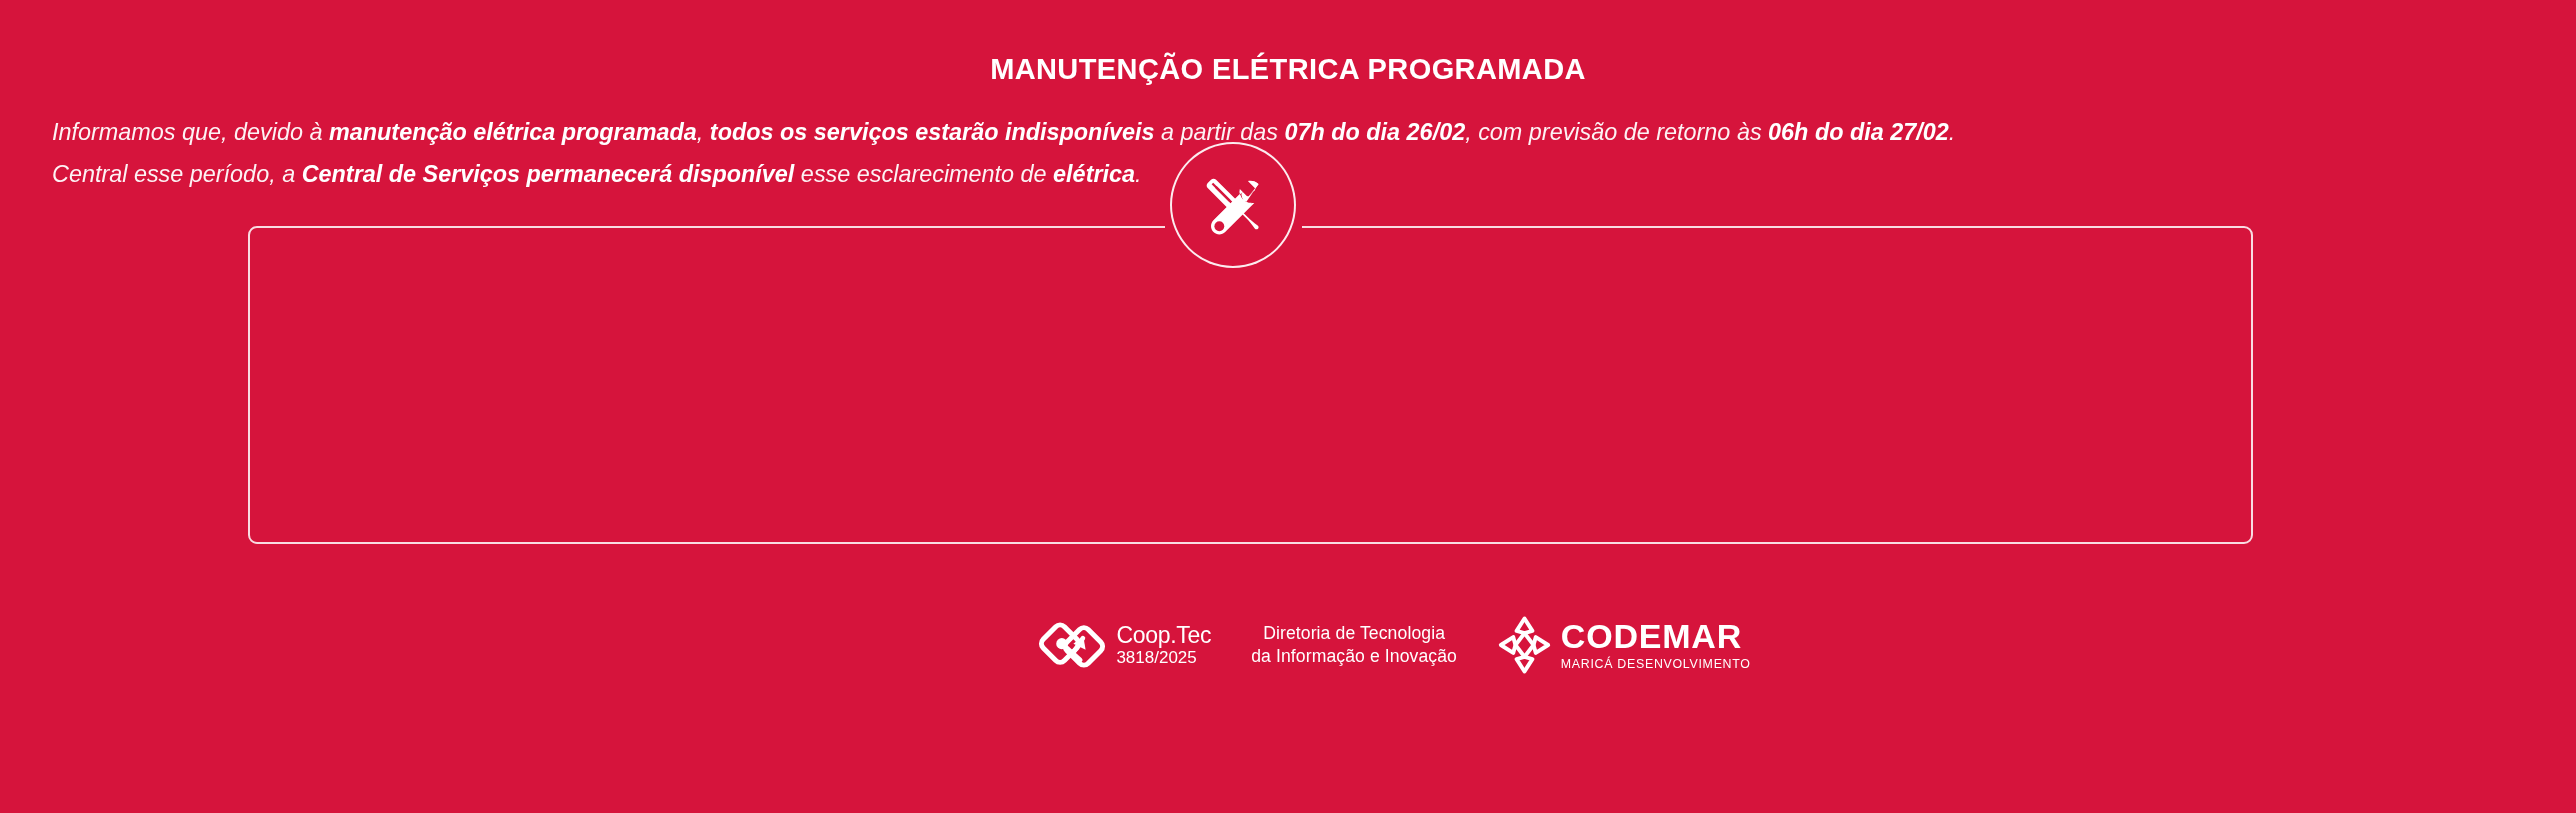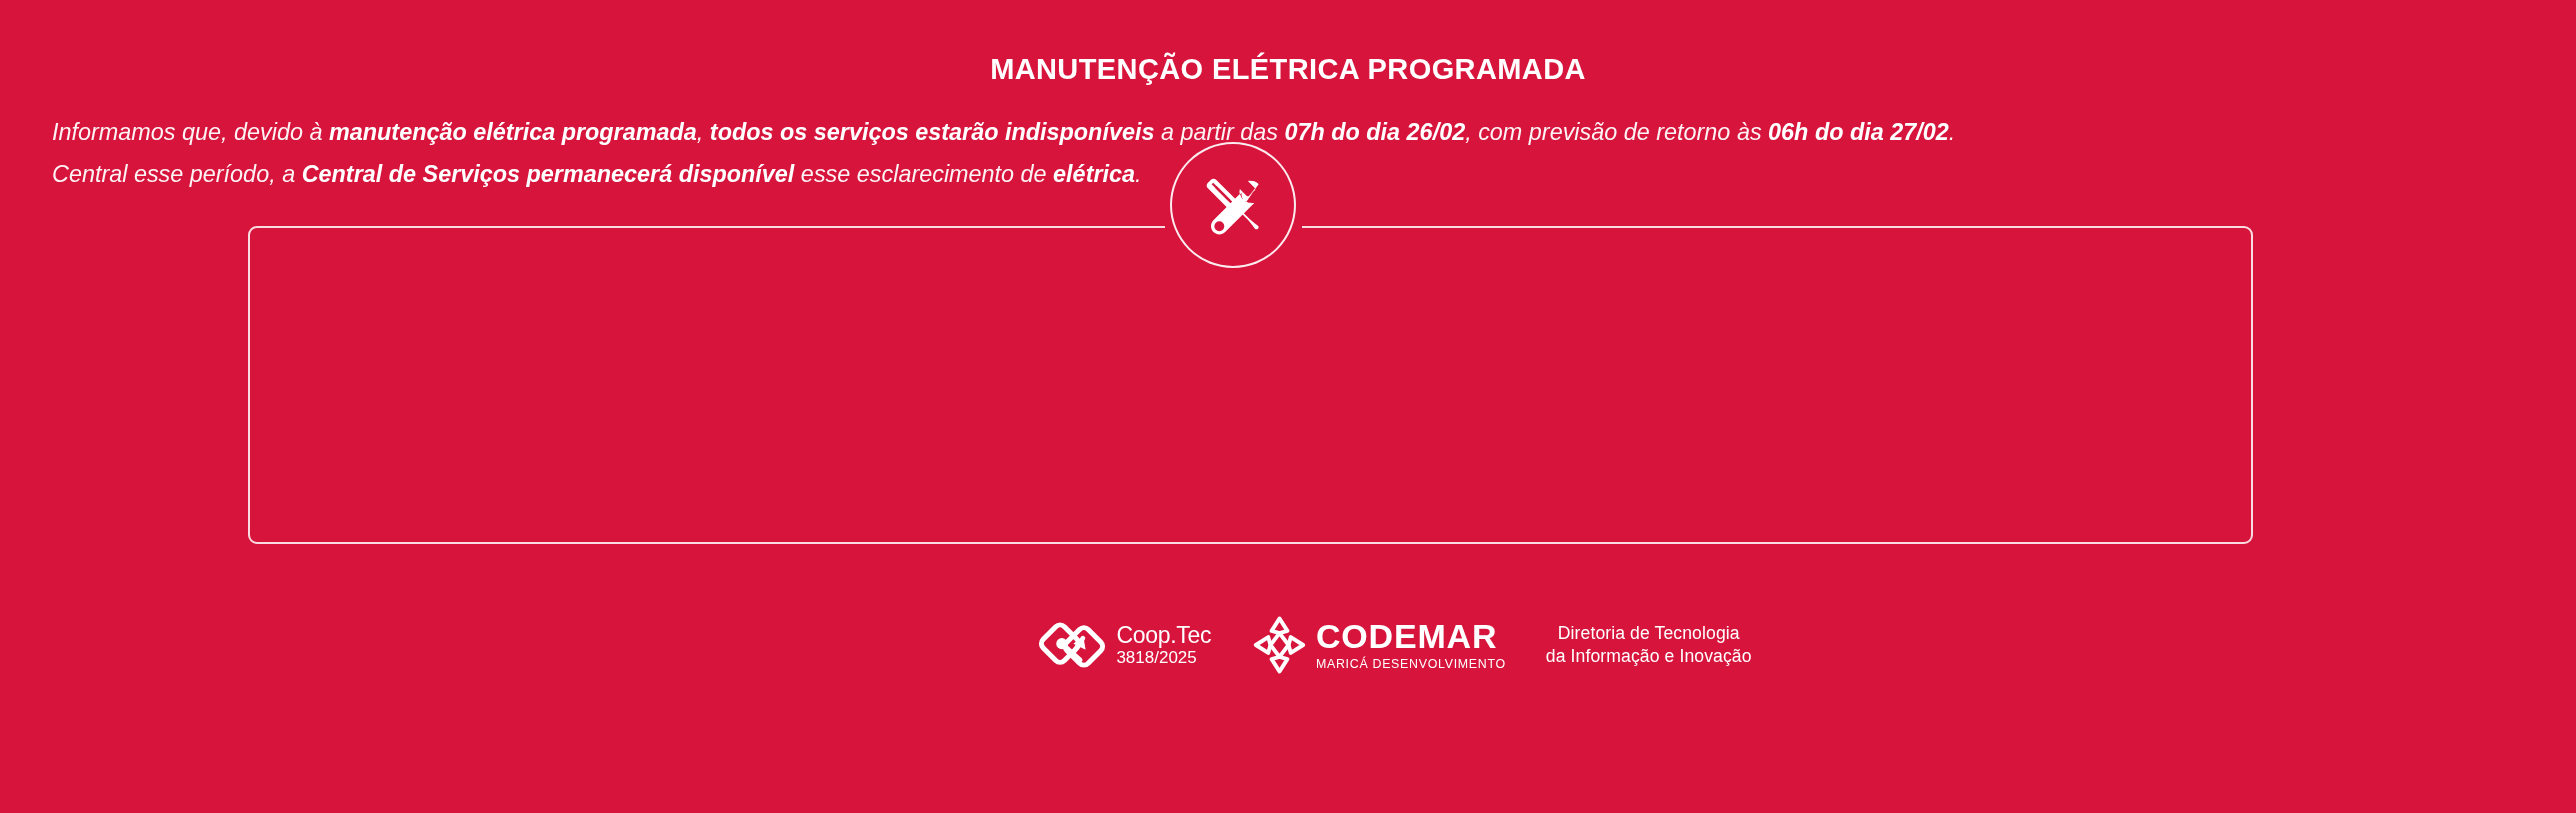--- a/index.html
+++ b/index.html
@@ -258,6 +258,13 @@
       </span>
     </div>
 
+    <div id="logo-diretoria" class="logo-block">
+      <span>
+        <span>Diretoria de Tecnologia</span>
+        <span>da Informação e Inovação</span>
+      </span>
+    </div>
+
     <div id="logo-codemar" class="logo-block">
       <span>
         <svg class="mark" viewBox="0 0 100 110" aria-hidden="true">
@@ -276,13 +283,6 @@
       </span>
     </div>
 
-    <div id="logo-diretoria" class="logo-block">
-      <span>
-        <span>Diretoria de Tecnologia</span>
-        <span>da Informação e Inovação</span>
-      </span>
-    </div>
-
 
   </div>
 </div>

